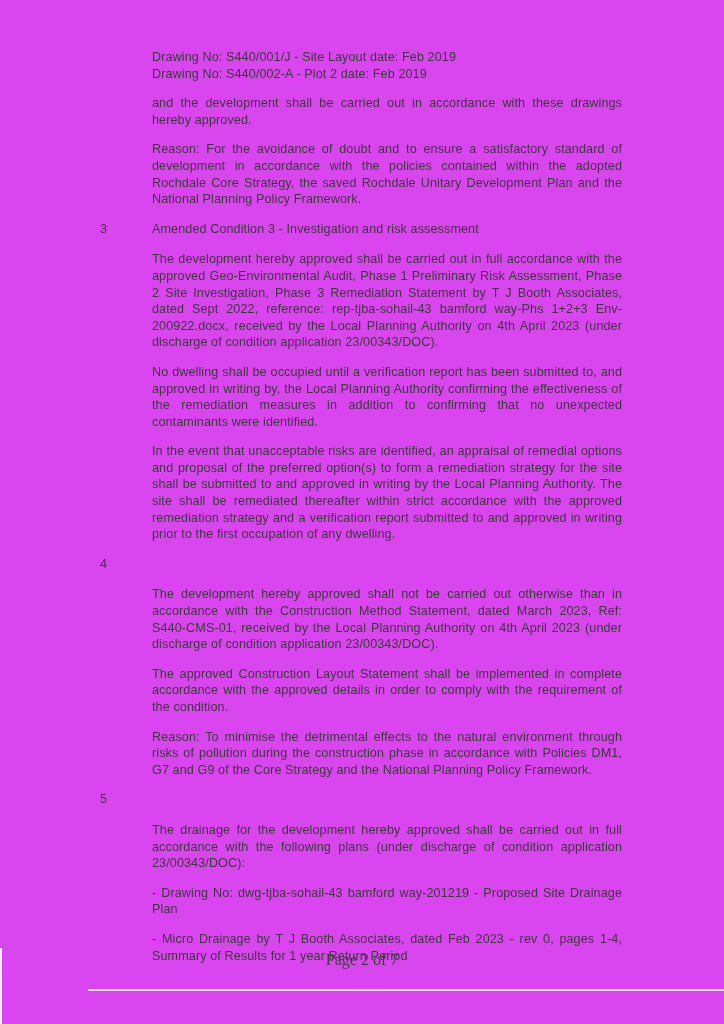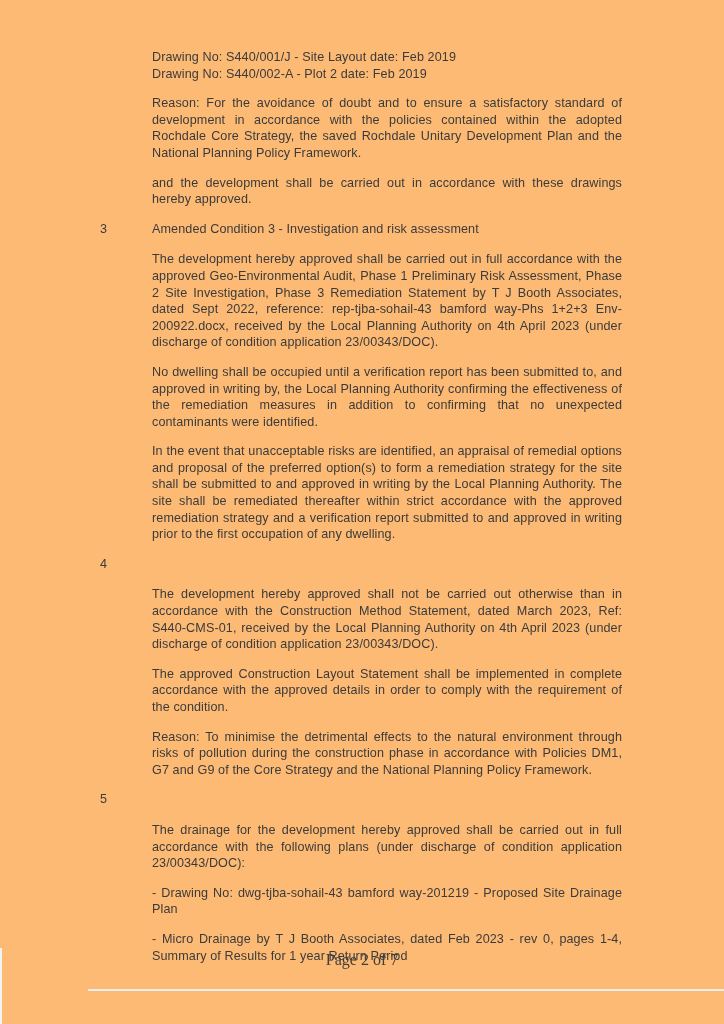--- a/index.html
+++ b/index.html
@@ -17,7 +17,7 @@
   .scan-page {
     position: absolute;
     inset: 0;
-    background: #fdba74;
+    background: #d946ef;
   }
   .doc-body {
     position: absolute;

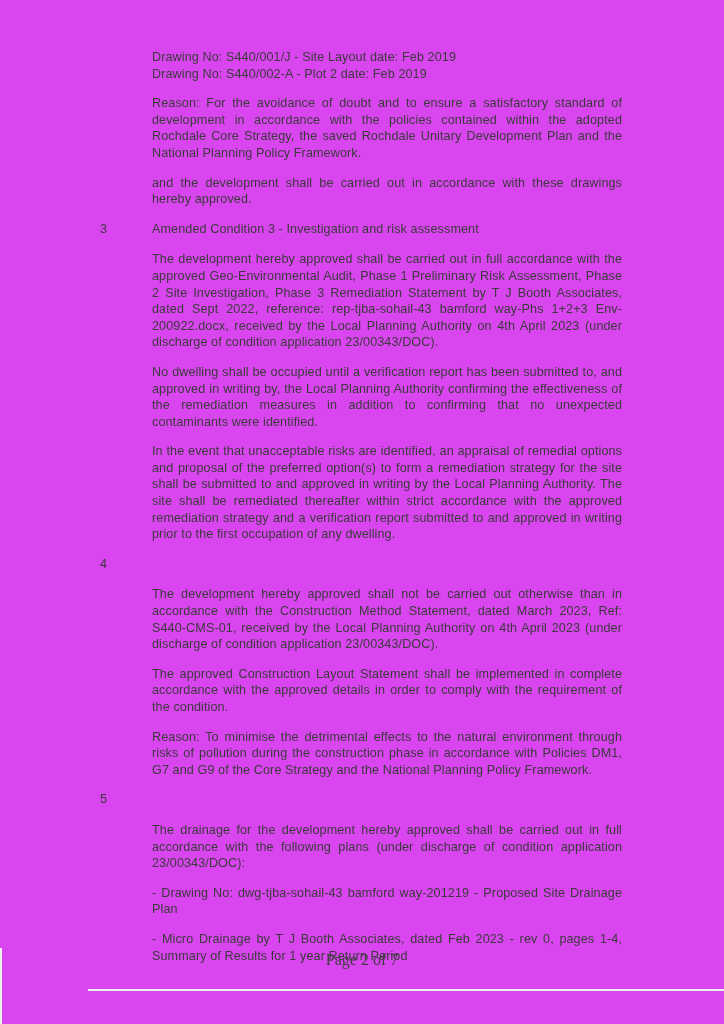--- a/index.html
+++ b/index.html
@@ -95,8 +95,8 @@
       <div class="drawing-line">Drawing No: S440/002-A - Plot 2 date: Feb 2019</div>
     </div>
 
+    <p class="body-para">and the development shall be carried out in accordance with these drawings hereby approved.</p>
     <p class="body-para">Reason: For the avoidance of doubt and to ensure a satisfactory standard of development in accordance with the policies contained within the adopted Rochdale Core Strategy, the saved Rochdale Unitary Development Plan and the National Planning Policy Framework.</p>
-    <p class="body-para">and the development shall be carried out in accordance with these drawings hereby approved.</p>
 
     <div class="condition-header">
       <span class="condition-number">3</span>

